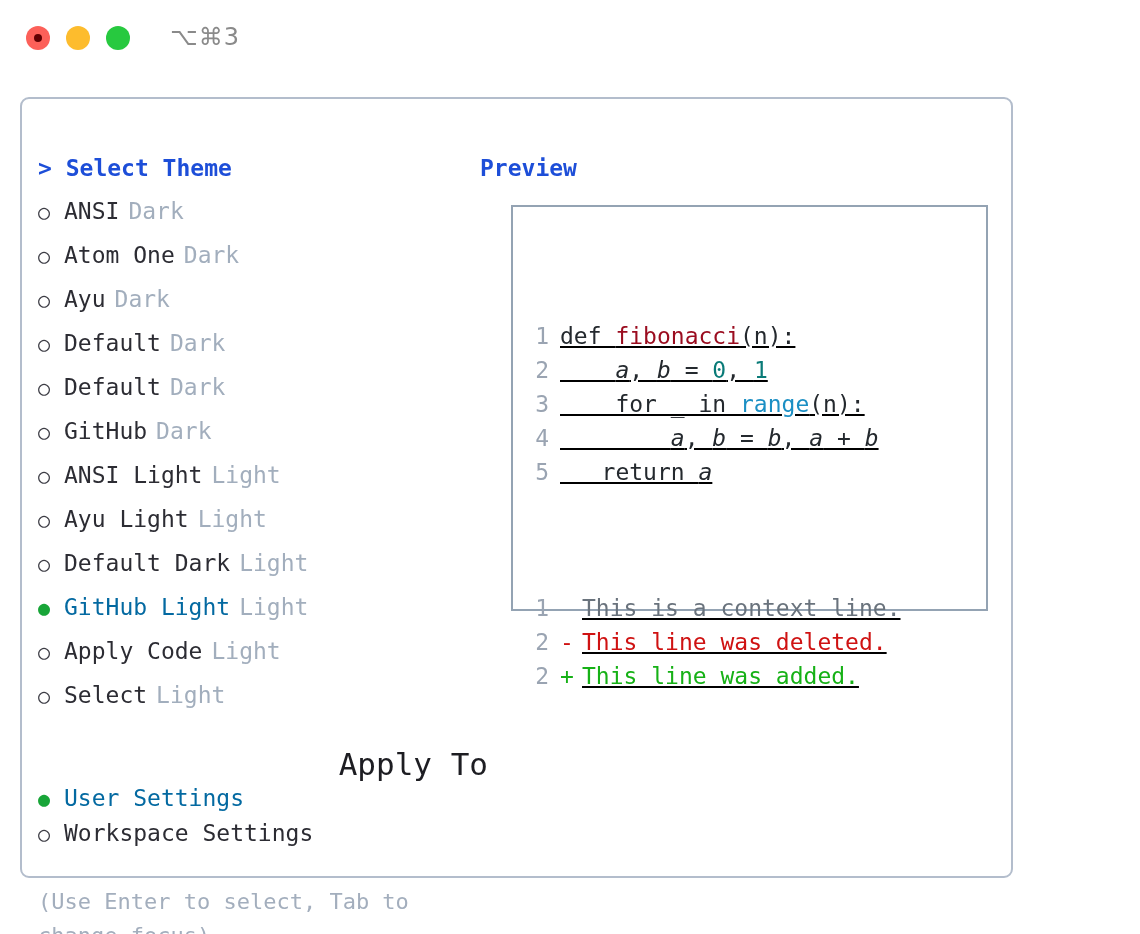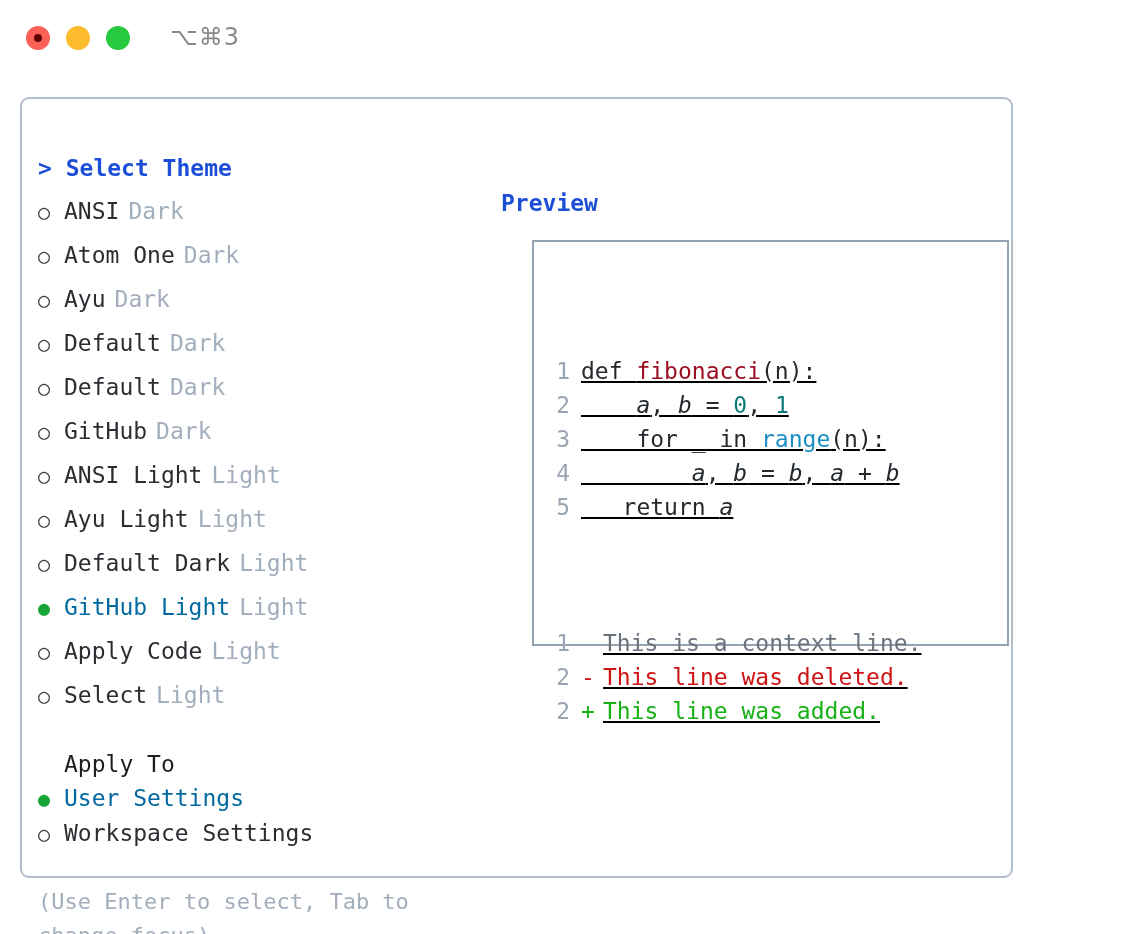--- a/index.html
+++ b/index.html
@@ -98,10 +98,9 @@
   }
   .right-col {
     position: absolute;
-    left: 479px;
+    left: 458px;
     top: 52px;
     width: 500px;
-    margin-top: 35px;
   }
 
   .section-head {

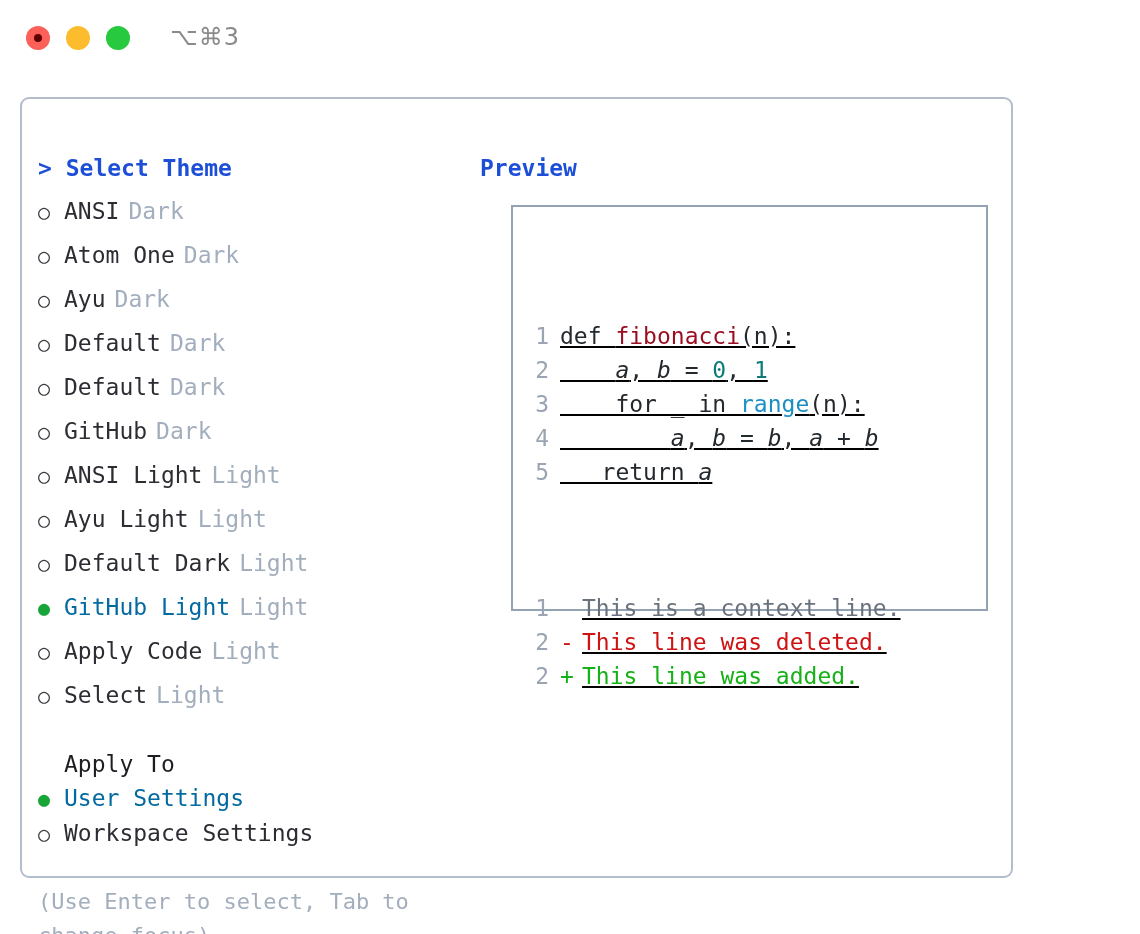--- a/index.html
+++ b/index.html
@@ -137,11 +137,12 @@
   }
 
   .apply-head {
-    font-size: 23px;
+    font-size: 31px;
     color: #1d1d22;
     line-height: 34px;
     margin-left: 26px;
     white-space: pre;
+    text-align: right;
   }
 
   .spacer-sm { height: 34px; }

